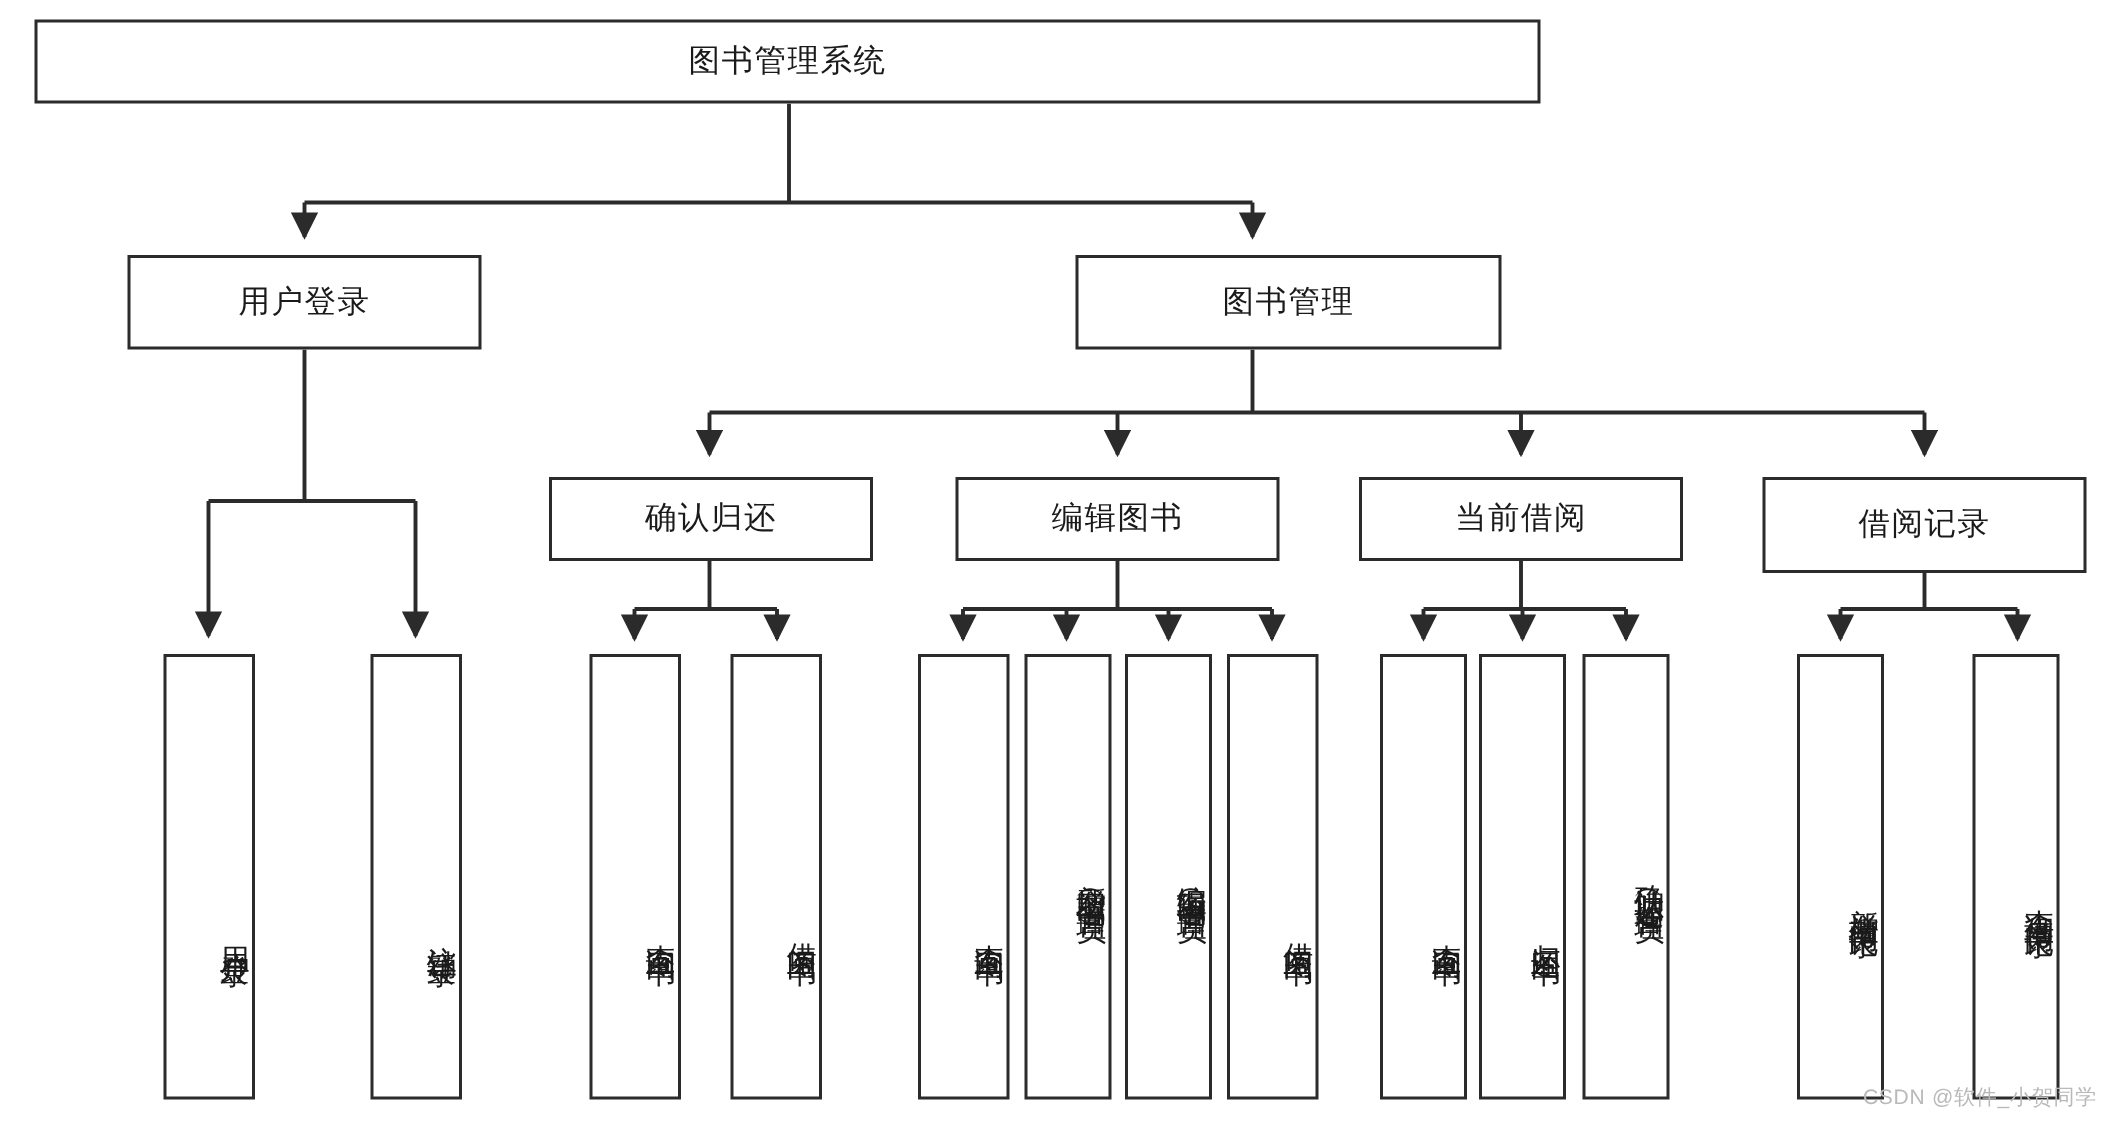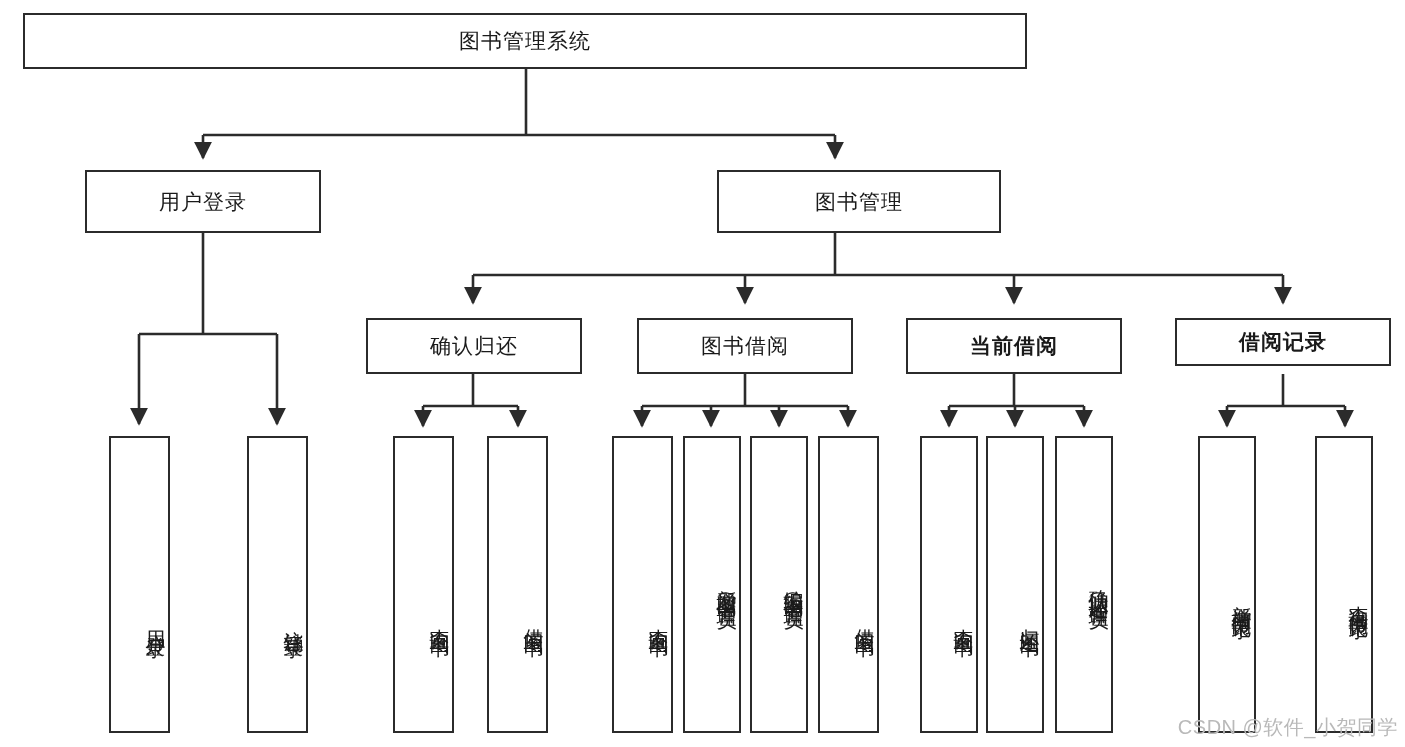--- a/index.html
+++ b/index.html
@@ -115,7 +115,7 @@
 
   <div class="node horiz" style="left:361px;top:318px;width:216px;height:56px;">确认归还</div>
 
-  <div class="node horiz" style="left:632px;top:318px;width:216px;height:56px;">图书借阅</div>
+  <div class="node horiz" style="left:632px;top:318px;width:216px;height:56px;">编辑图书</div>
 
   <div class="node horiz" style="left:901px;top:318px;width:216px;height:56px;font-weight:bold;">当前借阅</div>
 

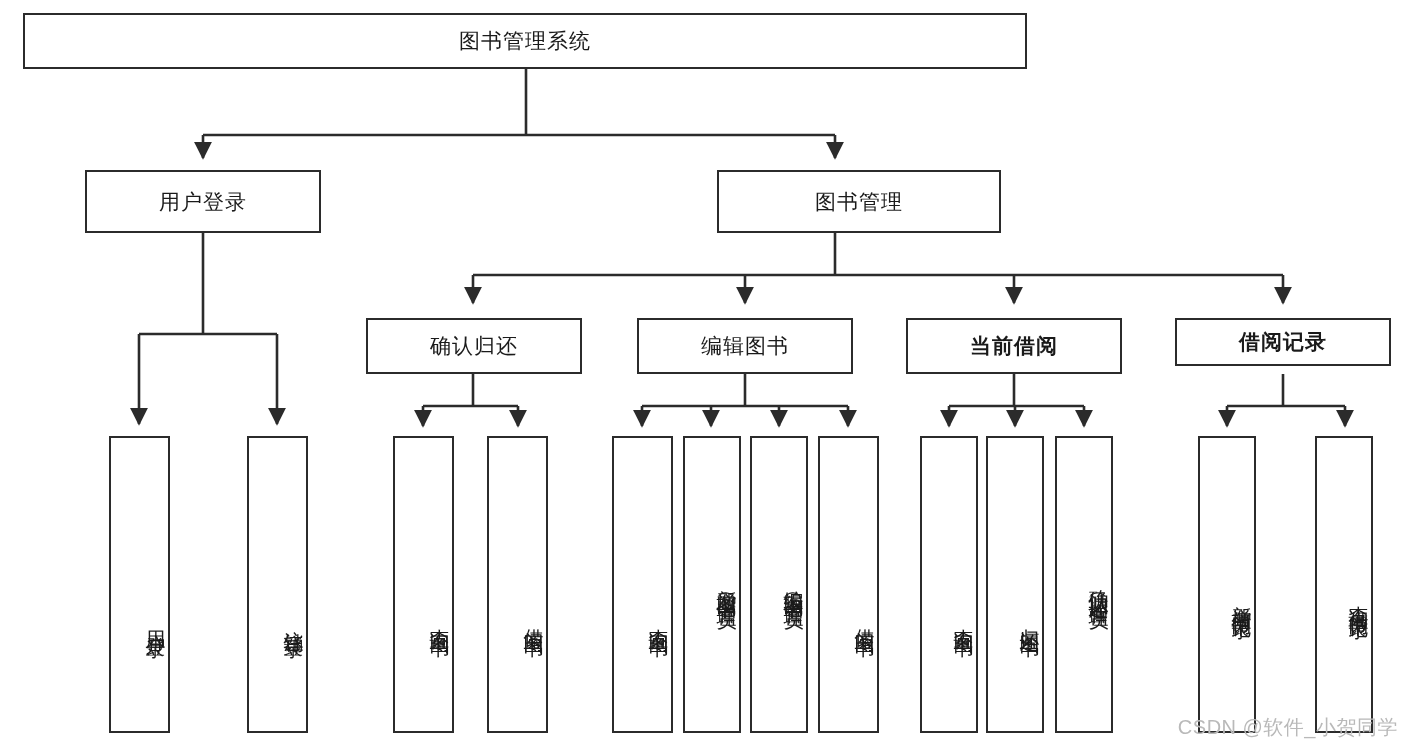--- a/index.html
+++ b/index.html
@@ -117,7 +117,7 @@
 
   <div class="node horiz" style="left:632px;top:318px;width:216px;height:56px;">编辑图书</div>
 
-  <div class="node horiz" style="left:901px;top:318px;width:216px;height:56px;font-weight:bold;">当前借阅</div>
+  <div class="node horiz" style="left:901px;top:318px;width:216px;height:56px;">当前借阅</div>
 
   <div class="node horiz" style="left:1170px;top:318px;width:216px;height:48px;font-weight:bold;">借阅记录</div>
 

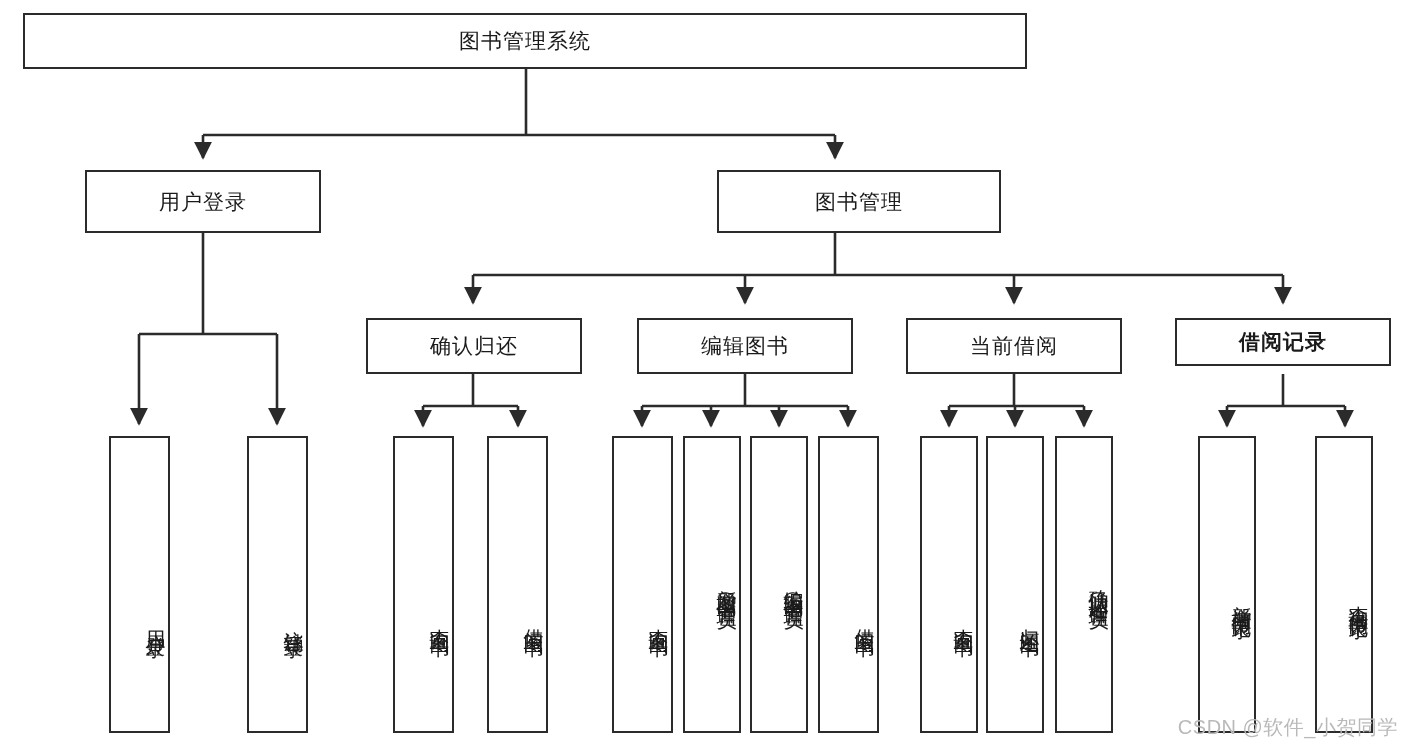--- a/index.html
+++ b/index.html
@@ -119,7 +119,7 @@
 
   <div class="node horiz" style="left:901px;top:318px;width:216px;height:56px;">当前借阅</div>
 
-  <div class="node horiz" style="left:1170px;top:318px;width:216px;height:48px;font-weight:bold;">借阅记录</div>
+  <div class="node horiz" style="left:1170px;top:318px;width:216px;height:64px;">借阅记录</div>
 
   <div class="node vert" style="left:104px;top:436px;width:61px;height:297px;padding-top:72px;">用户登录</div>
 

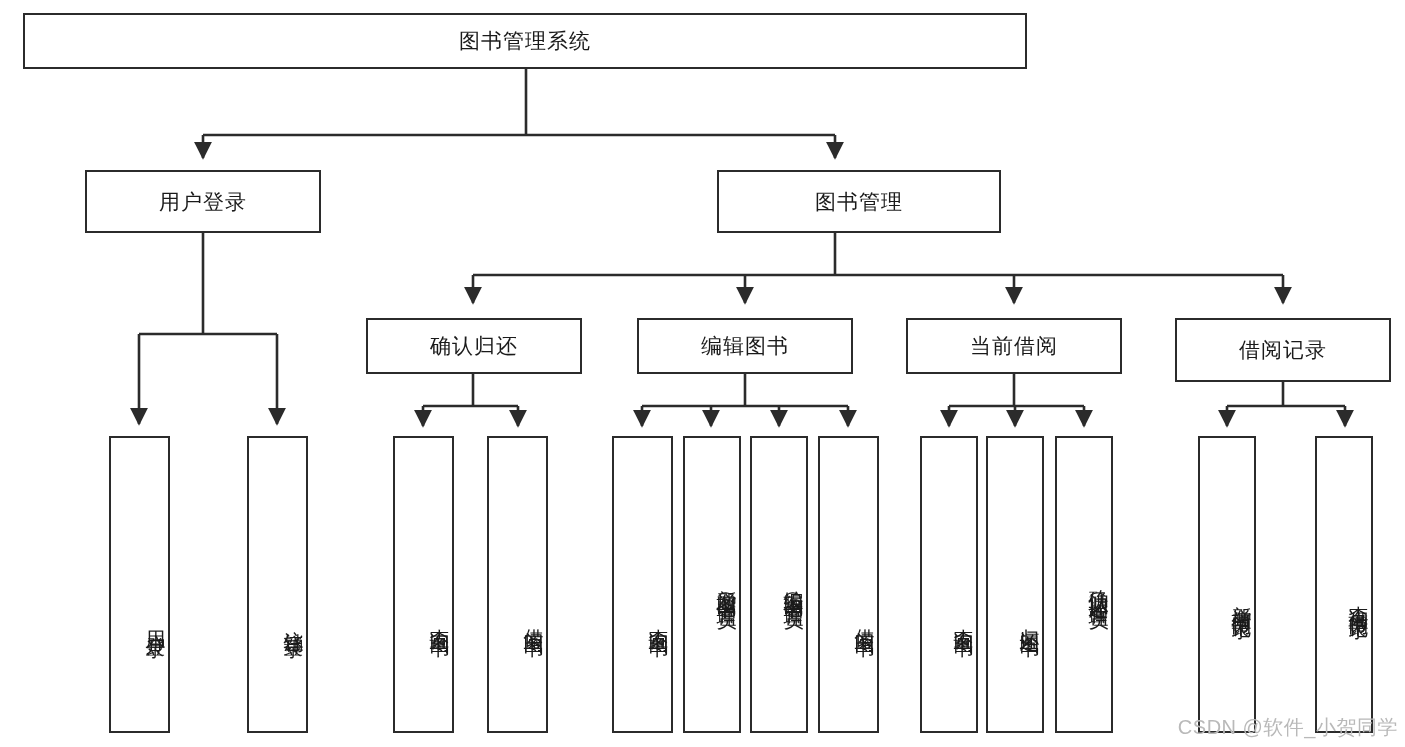--- a/index.html
+++ b/index.html
@@ -46,7 +46,7 @@
     position:absolute;
     right:12px;
     bottom:6px;
-    font-size:20px;
+    font-size:14px;
     color:#b9b9b9;
     letter-spacing:0.5px;
     white-space:nowrap;

